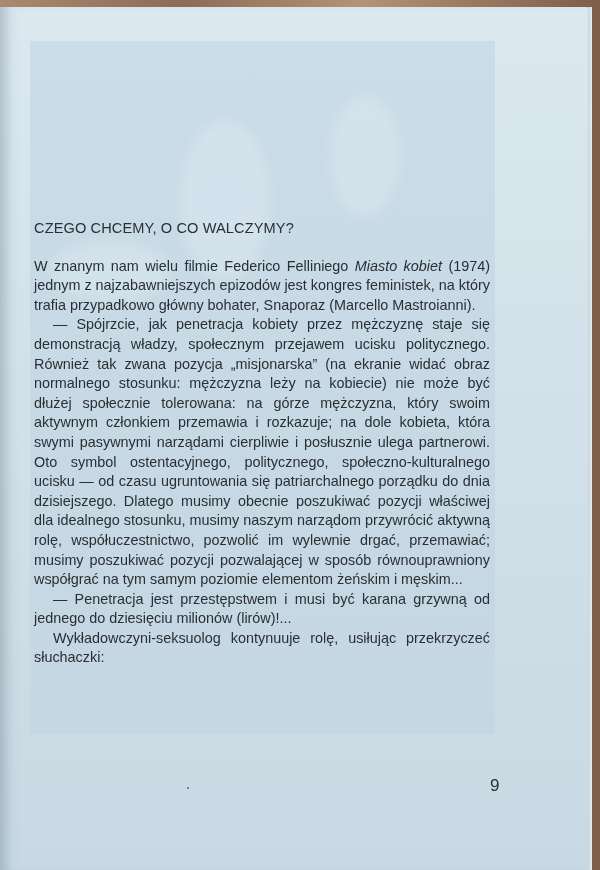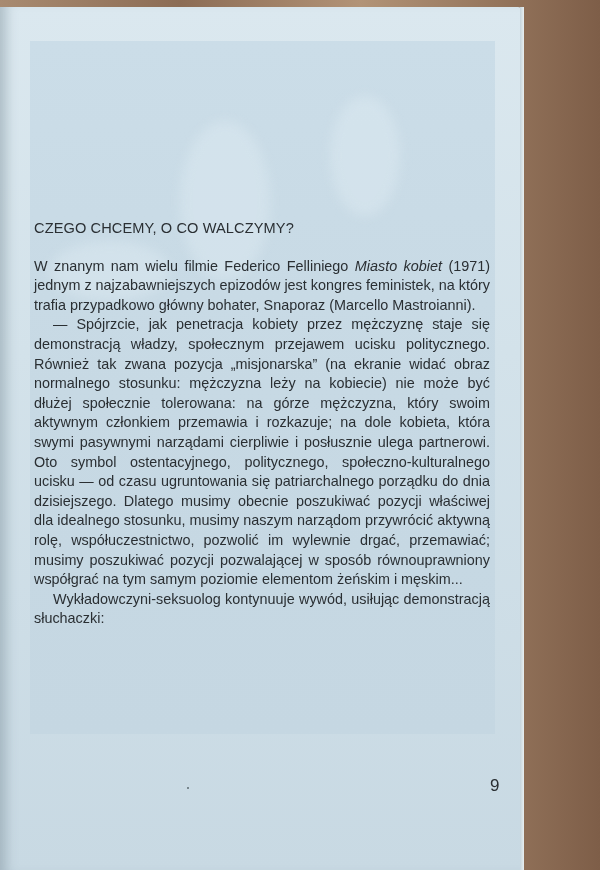--- a/index.html
+++ b/index.html
@@ -14,7 +14,7 @@
       linear-gradient(90deg, #a88a70 0%, #8c6c55 30%, #b29377 60%, #7e5e48 100%);
   }
   .page {
-    position: absolute; left: 0; top: 7px; width: 524px; height: 863px;
+    position: absolute; left: 0; top: 7px; width: 592px; height: 863px;
     background: linear-gradient(180deg, #dbe8ef 0%, #d3e2ea 40%, #c8d9e3 100%);
     border-top-right-radius: 6px;
     box-shadow: inset 14px 0 12px -8px rgba(120,140,150,0.45);

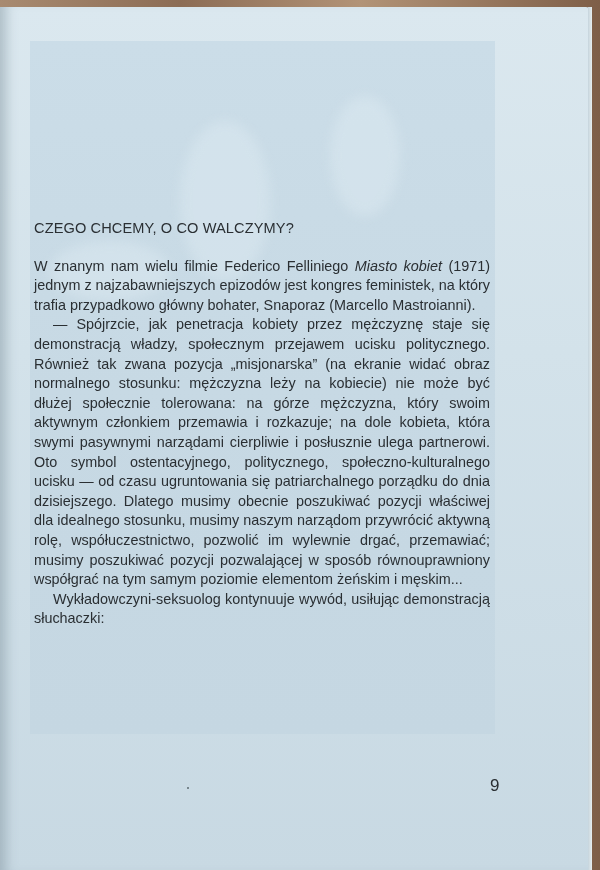--- a/index.html
+++ b/index.html
@@ -63,7 +63,7 @@
   <div class="content">
     <h2 class="heading">CZEGO CHCEMY, O CO WALCZYMY?</h2>
 
-    <p class="para first"><span>W znanym nam wielu filmie Federico Felliniego </span><em>Miasto kobiet</em><span> (1971) jednym z najzabawniejszych epizodów jest kongres feministek, na który trafia przypadkowo główny bohater, Snaporaz (Marcello Mastroianni).</span></p>
+    <p class="para first"><span>W znanym nam wielu filmie Federico Felliniego </span><em>Miasto kobiet</em><span> (1974) jednym z najzabawniejszych epizodów jest kongres feministek, na który trafia przypadkowo główny bohater, Snaporaz (Marcello Mastroianni).</span></p>
 
     <p class="para indent">— Spójrzcie, jak penetracja kobiety przez mężczyznę staje się demonstracją władzy, społecznym przejawem ucisku politycznego. Również tak zwana pozycja „misjonarska” (na ekranie widać obraz normalnego stosunku: mężczyzna leży na kobiecie) nie może być dłużej społecznie tolerowana: na górze mężczyzna, który swoim aktywnym członkiem przemawia i rozkazuje; na dole kobieta, która swymi pasywnymi narządami cierpliwie i posłusznie ulega partnerowi. Oto symbol ostentacyjnego, politycznego, społeczno-kulturalnego ucisku — od czasu ugruntowania się patriarchalnego porządku do dnia dzisiejszego. Dlatego musimy obecnie poszukiwać pozycji właściwej dla idealnego stosunku, musimy naszym narządom przywrócić aktywną rolę, współuczestnictwo, pozwolić im wylewnie drgać, przemawiać; musimy poszukiwać pozycji pozwalającej w sposób równouprawniony współgrać na tym samym poziomie elementom żeńskim i męskim...</p>
     <p class="para indent">Wykładowczyni-seksuolog kontynuuje wywód, usiłując demonstracją słuchaczki:</p>

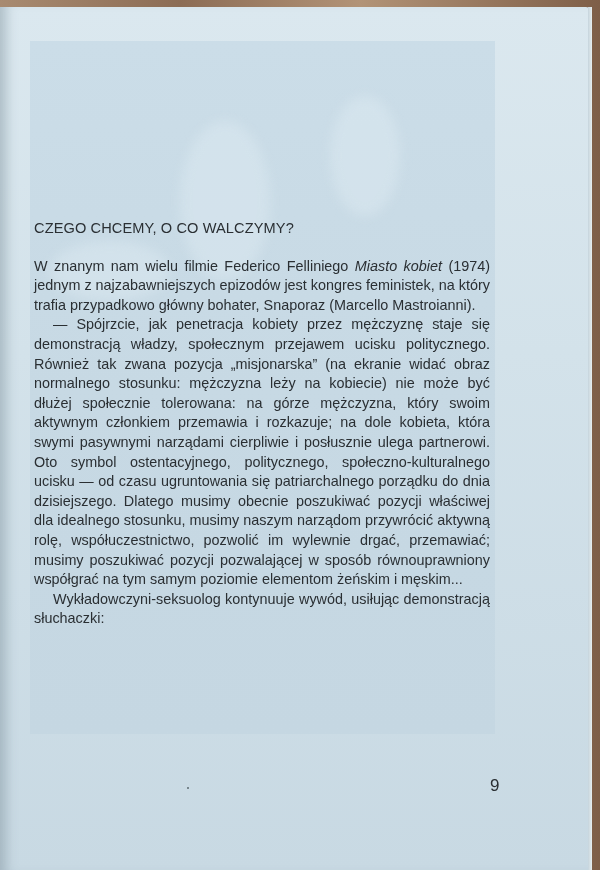--- a/index.html
+++ b/index.html
@@ -66,6 +66,7 @@
     <p class="para first"><span>W znanym nam wielu filmie Federico Felliniego </span><em>Miasto kobiet</em><span> (1974) jednym z najzabawniejszych epizodów jest kongres feministek, na który trafia przypadkowo główny bohater, Snaporaz (Marcello Mastroianni).</span></p>
 
     <p class="para indent">— Spójrzcie, jak penetracja kobiety przez mężczyznę staje się demonstracją władzy, społecznym przejawem ucisku politycznego. Również tak zwana pozycja „misjonarska” (na ekranie widać obraz normalnego stosunku: mężczyzna leży na kobiecie) nie może być dłużej społecznie tolerowana: na górze mężczyzna, który swoim aktywnym członkiem przemawia i rozkazuje; na dole kobieta, która swymi pasywnymi narządami cierpliwie i posłusznie ulega partnerowi. Oto symbol ostentacyjnego, politycznego, społeczno-kulturalnego ucisku — od czasu ugruntowania się patriarchalnego porządku do dnia dzisiejszego. Dlatego musimy obecnie poszukiwać pozycji właściwej dla idealnego stosunku, musimy naszym narządom przywrócić aktywną rolę, współuczestnictwo, pozwolić im wylewnie drgać, przemawiać; musimy poszukiwać pozycji pozwalającej w sposób równouprawniony współgrać na tym samym poziomie elementom żeńskim i męskim...</p>
+    <p class="para indent">— Penetracja jest przestępstwem i musi być karana grzywną od jednego do dziesięciu milionów (lirów)!...</p>
     <p class="para indent">Wykładowczyni-seksuolog kontynuuje wywód, usiłując demonstracją słuchaczki:</p>
   </div>
 

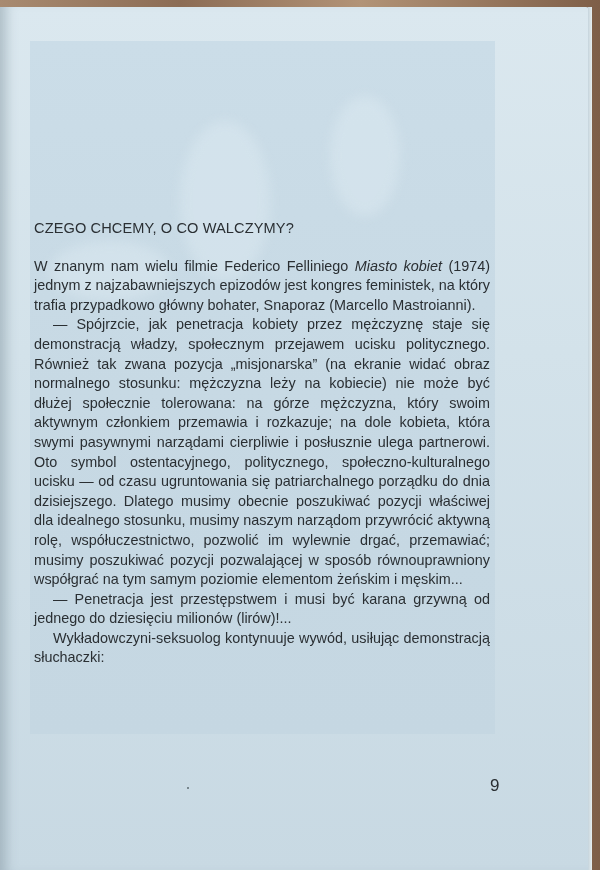--- a/index.html
+++ b/index.html
@@ -67,7 +67,7 @@
 
     <p class="para indent">— Spójrzcie, jak penetracja kobiety przez mężczyznę staje się demonstracją władzy, społecznym przejawem ucisku politycznego. Również tak zwana pozycja „misjonarska” (na ekranie widać obraz normalnego stosunku: mężczyzna leży na kobiecie) nie może być dłużej społecznie tolerowana: na górze mężczyzna, który swoim aktywnym członkiem przemawia i rozkazuje; na dole kobieta, która swymi pasywnymi narządami cierpliwie i posłusznie ulega partnerowi. Oto symbol ostentacyjnego, politycznego, społeczno-kulturalnego ucisku — od czasu ugruntowania się patriarchalnego porządku do dnia dzisiejszego. Dlatego musimy obecnie poszukiwać pozycji właściwej dla idealnego stosunku, musimy naszym narządom przywrócić aktywną rolę, współuczestnictwo, pozwolić im wylewnie drgać, przemawiać; musimy poszukiwać pozycji pozwalającej w sposób równouprawniony współgrać na tym samym poziomie elementom żeńskim i męskim...</p>
     <p class="para indent">— Penetracja jest przestępstwem i musi być karana grzywną od jednego do dziesięciu milionów (lirów)!...</p>
-    <p class="para indent">Wykładowczyni-seksuolog kontynuuje wywód, usiłując demonstracją słuchaczki:</p>
+    <p class="para indent">Wykładowczyni-seksuolog kontynuuje rolę, usiłując przekrzyczeć słuchaczki:</p>
   </div>
 
   <div class="speck"></div>

